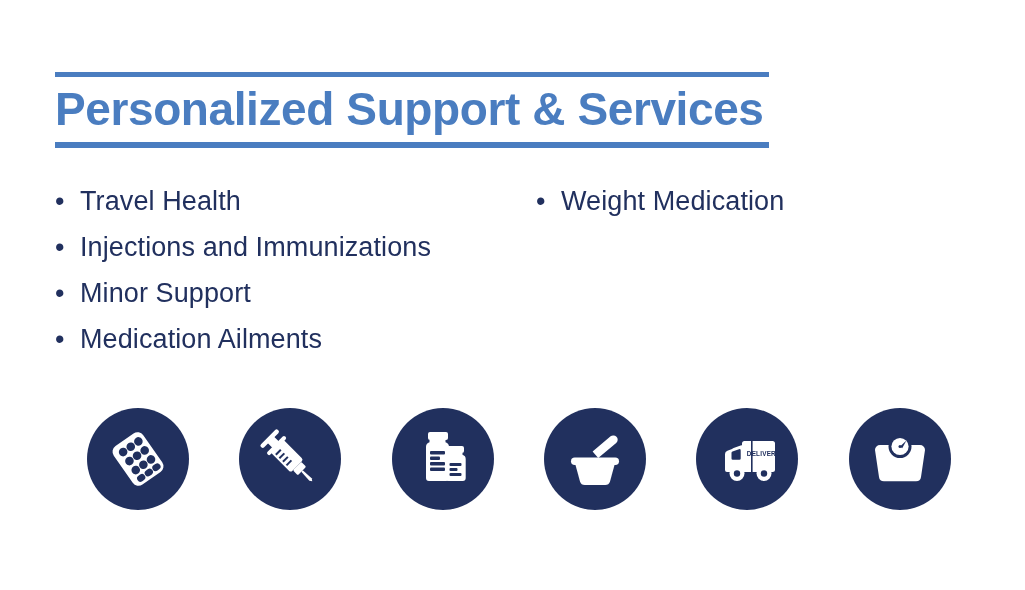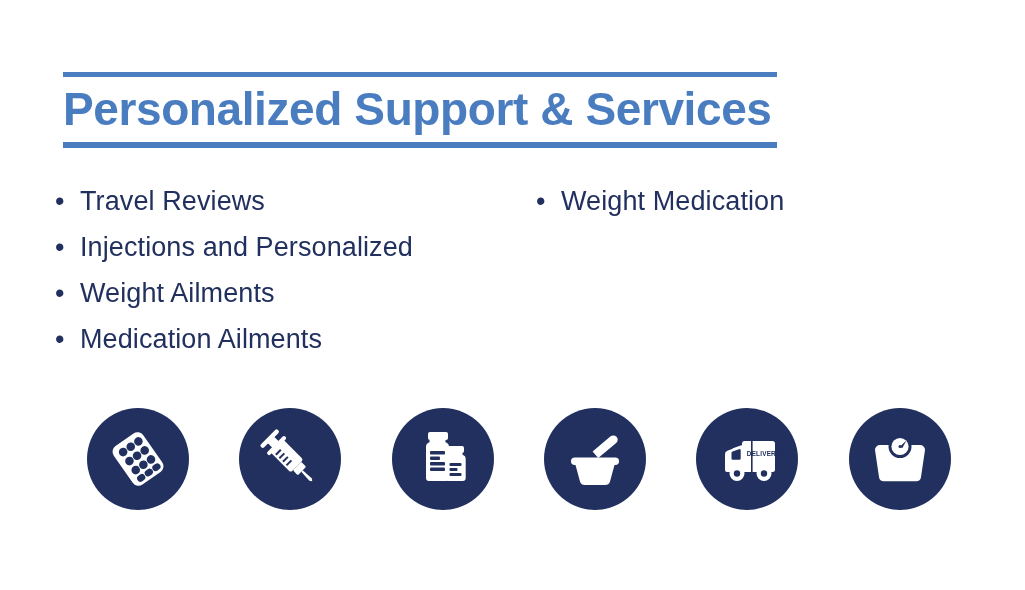--- a/index.html
+++ b/index.html
@@ -18,7 +18,7 @@
   
   #title-block {
     position: absolute;
-    left: 63px;
+    left: 55px;
     top: 72px;
     width: 714px;
   }

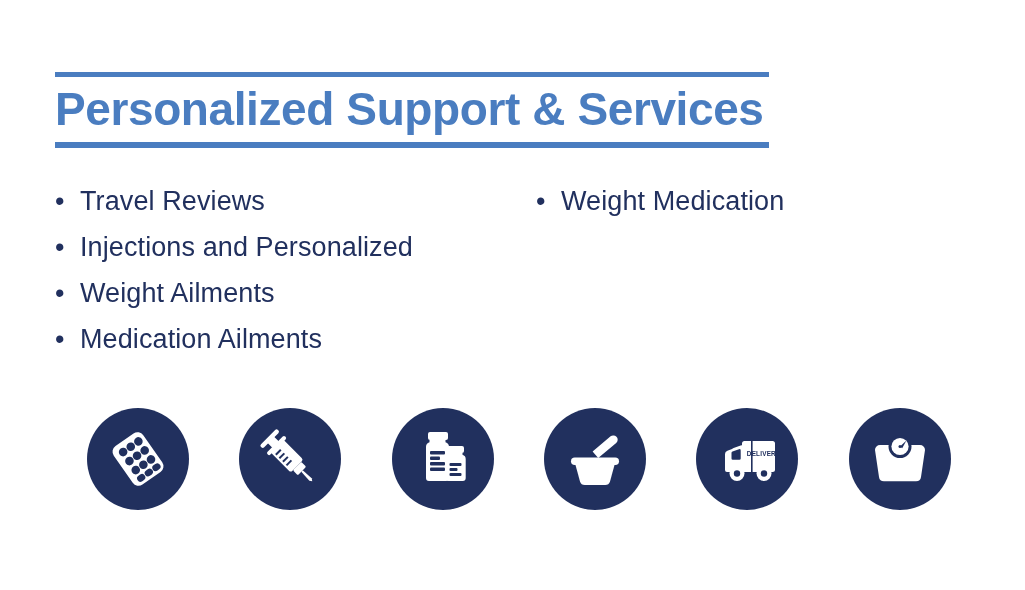--- a/index.html
+++ b/index.html
@@ -115,7 +115,7 @@
   <div class="service-column" id="column-left">
     <div class="service-item">
       <span class="service-bullet">•</span>
-      <span>Travel Reviews</span>
+      <span>Travel Health</span>
     </div>
     <div class="service-item">
       <span class="service-bullet">•</span>

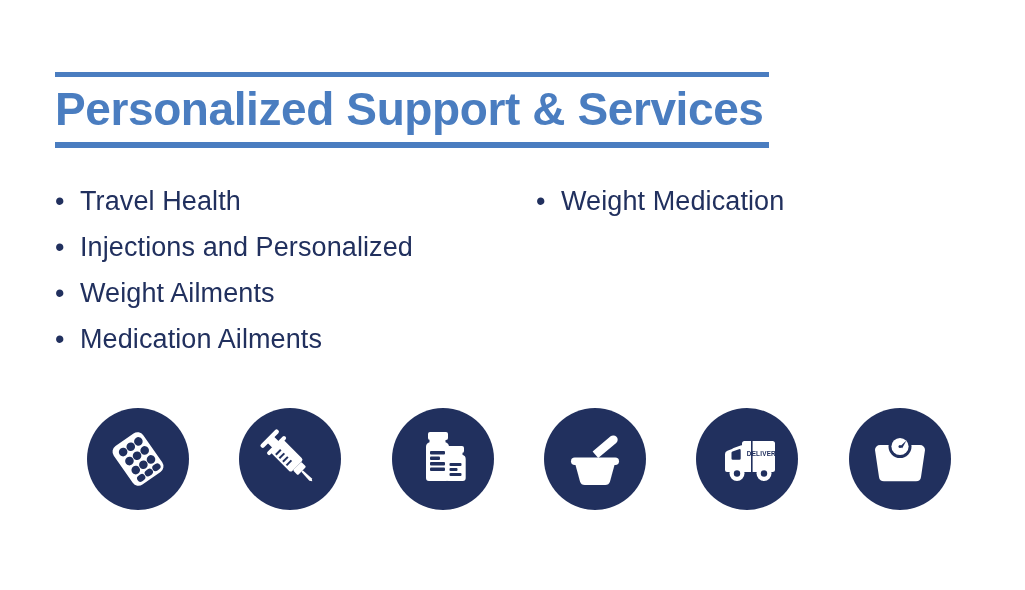--- a/index.html
+++ b/index.html
@@ -119,7 +119,7 @@
     </div>
     <div class="service-item">
       <span class="service-bullet">•</span>
-      <span>Injections and Personalized</span>
+      <span>Injections and Immunizations</span>
     </div>
     <div class="service-item">
       <span class="service-bullet">•</span>

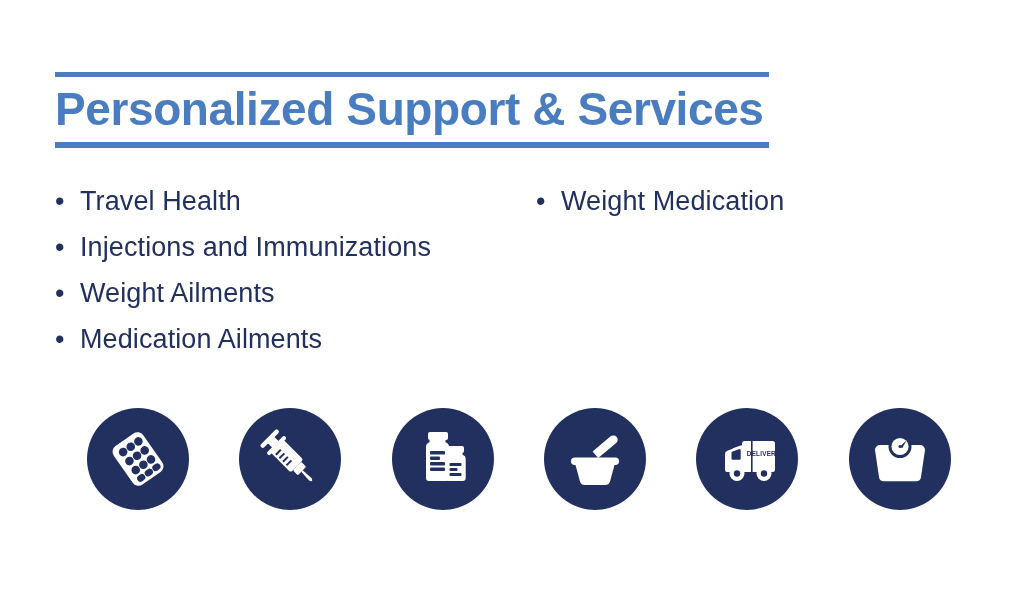--- a/index.html
+++ b/index.html
@@ -123,7 +123,7 @@
     </div>
     <div class="service-item">
       <span class="service-bullet">•</span>
-      <span>Weight Ailments</span>
+      <span>Minor Support</span>
     </div>
     <div class="service-item">
       <span class="service-bullet">•</span>

